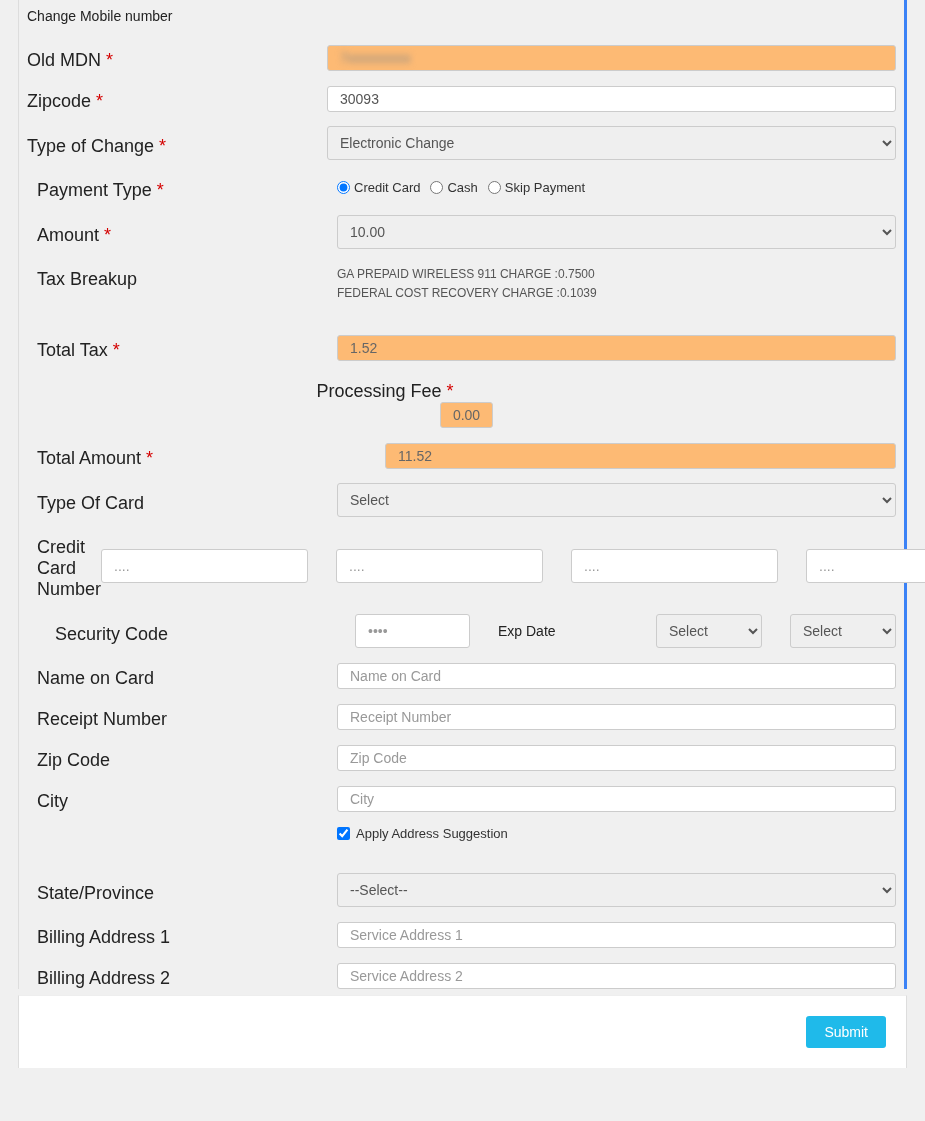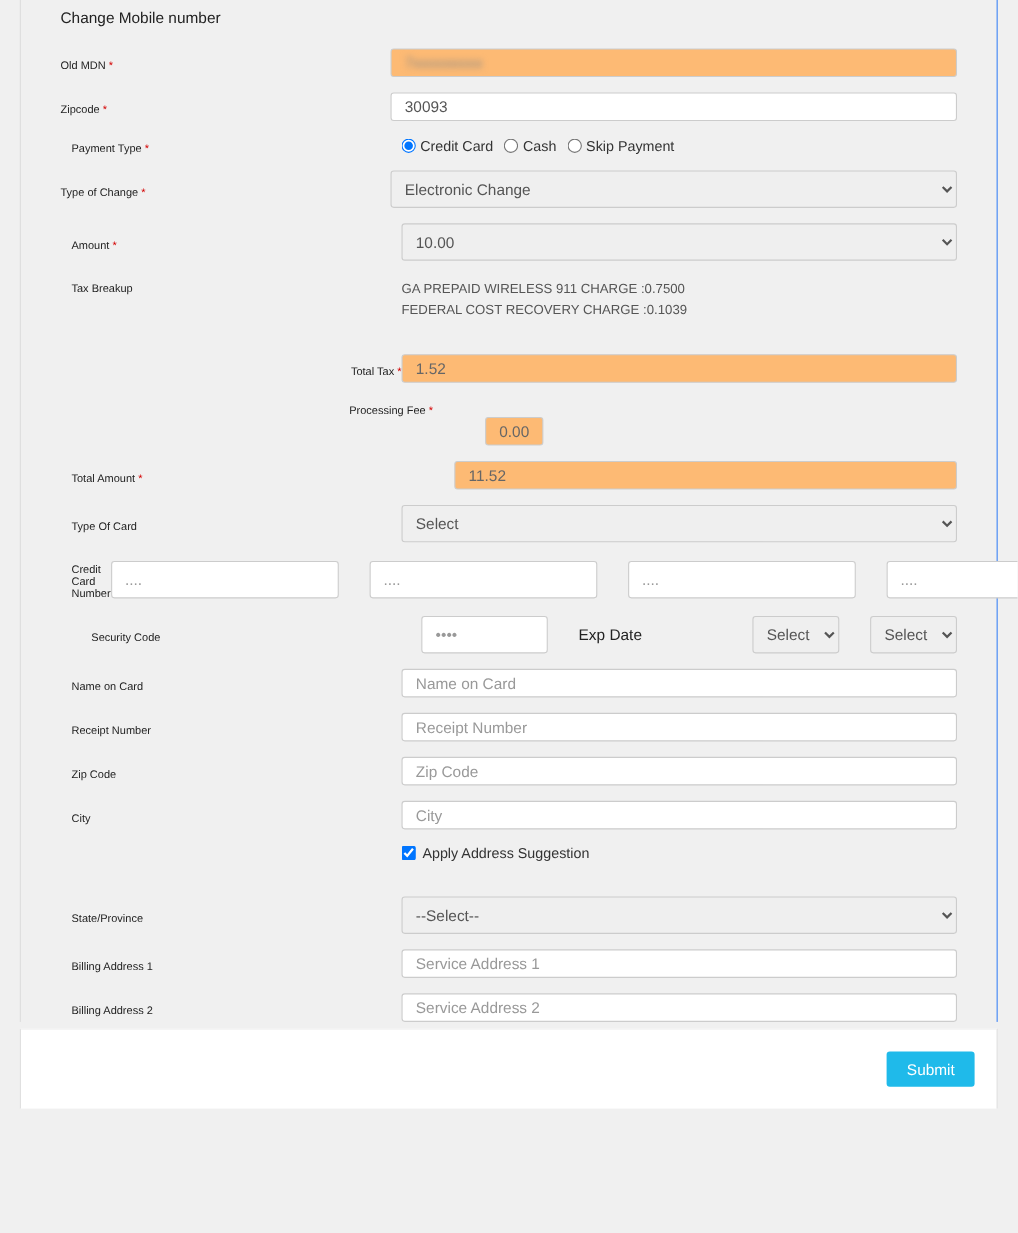--- a/index.html
+++ b/index.html
@@ -13,9 +13,9 @@
   .panel {
     background: #f0f0f0;
     margin: 0 18px;
-    padding: 0 36px;
+    padding: 0 8px;
     border-left: 1px solid #ddd;
-    border-right: 1px solid #3b82f6;
+    border-right: 3px solid #3b82f6;
   }
   .page-title {
     font-size: 14px;

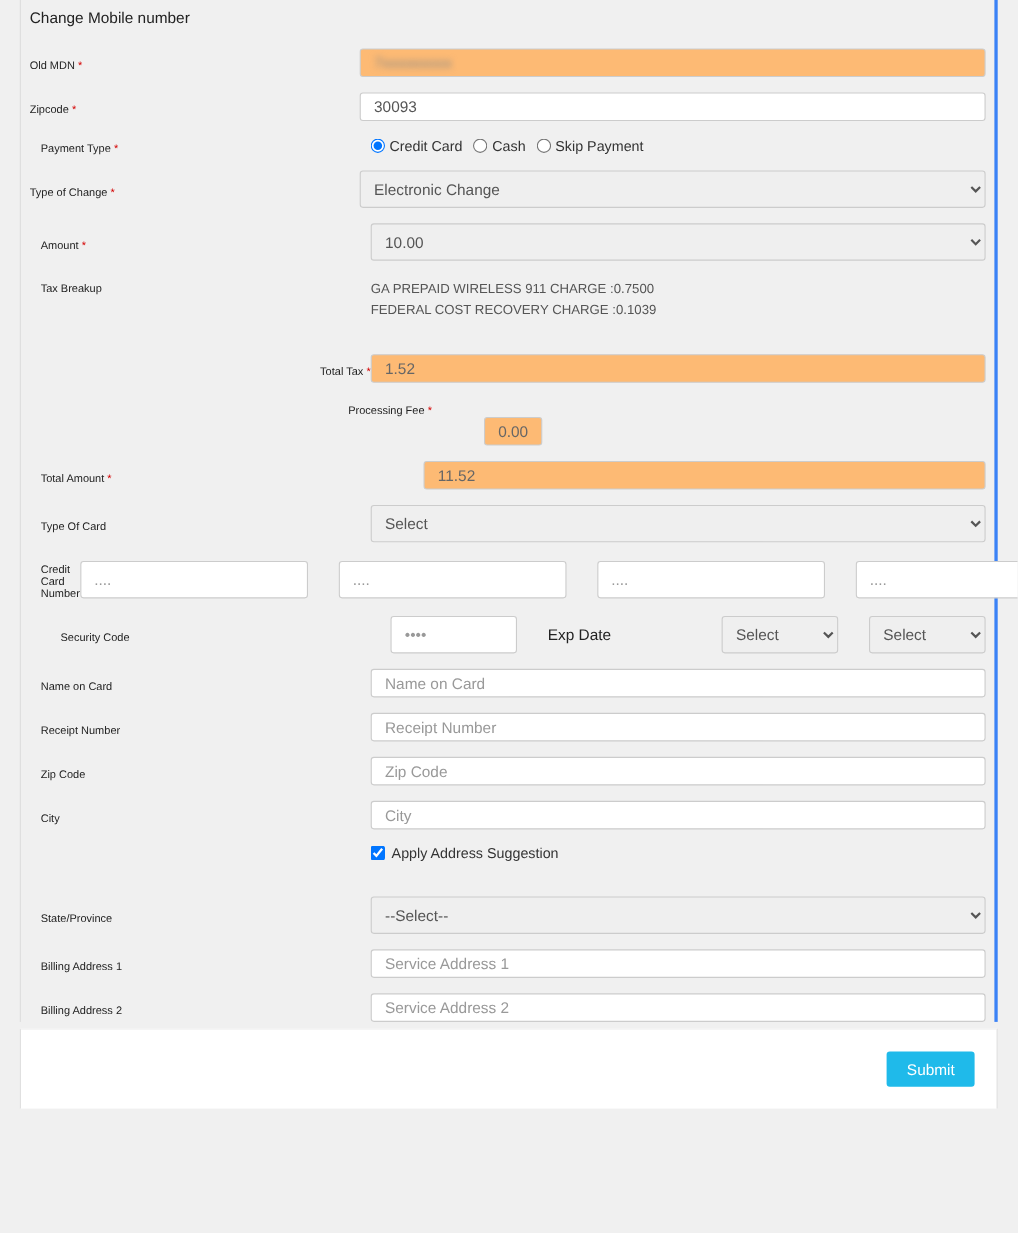--- a/index.html
+++ b/index.html
@@ -30,7 +30,7 @@
   .form-row.top { align-items: flex-start; }
   .form-label {
     width: 300px;
-    font-size: 10px;
+    font-size: 18px;
     color: #222;
     padding-top: 6px;
   }

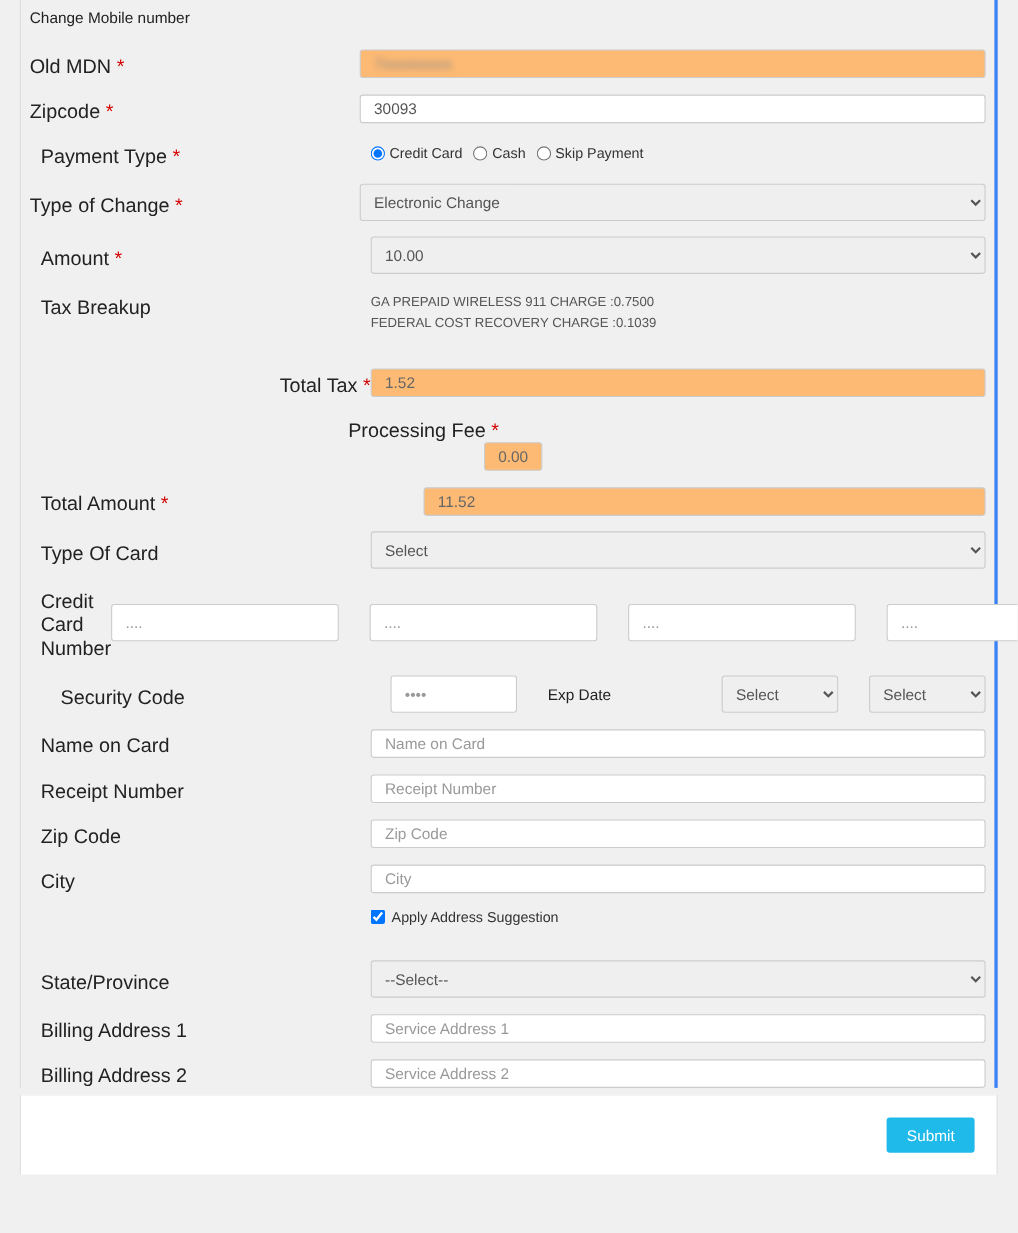--- a/index.html
+++ b/index.html
@@ -173,6 +173,17 @@
     </div>
   </div>
 
+  <div class="form-row">
+    <div class="form-label">
+      <span>Type of Change</span> <span class="required">*</span>
+    </div>
+    <div class="form-control-wrap">
+      <select class="ctrl">
+        <option>Electronic Change</option>
+      </select>
+    </div>
+  </div>
+
   <div class="form-row indent" style="margin-left:10px;">
     <div class="form-label">
       <span>Payment Type</span> <span class="required">*</span>
@@ -189,17 +200,6 @@
     </div>
   </div>
 
-  <div class="form-row">
-    <div class="form-label">
-      <span>Type of Change</span> <span class="required">*</span>
-    </div>
-    <div class="form-control-wrap">
-      <select class="ctrl">
-        <option>Electronic Change</option>
-      </select>
-    </div>
-  </div>
-
   <div class="form-row indent" style="margin-left:10px;">
     <div class="form-label">
       <span>Amount</span> <span class="required">*</span>

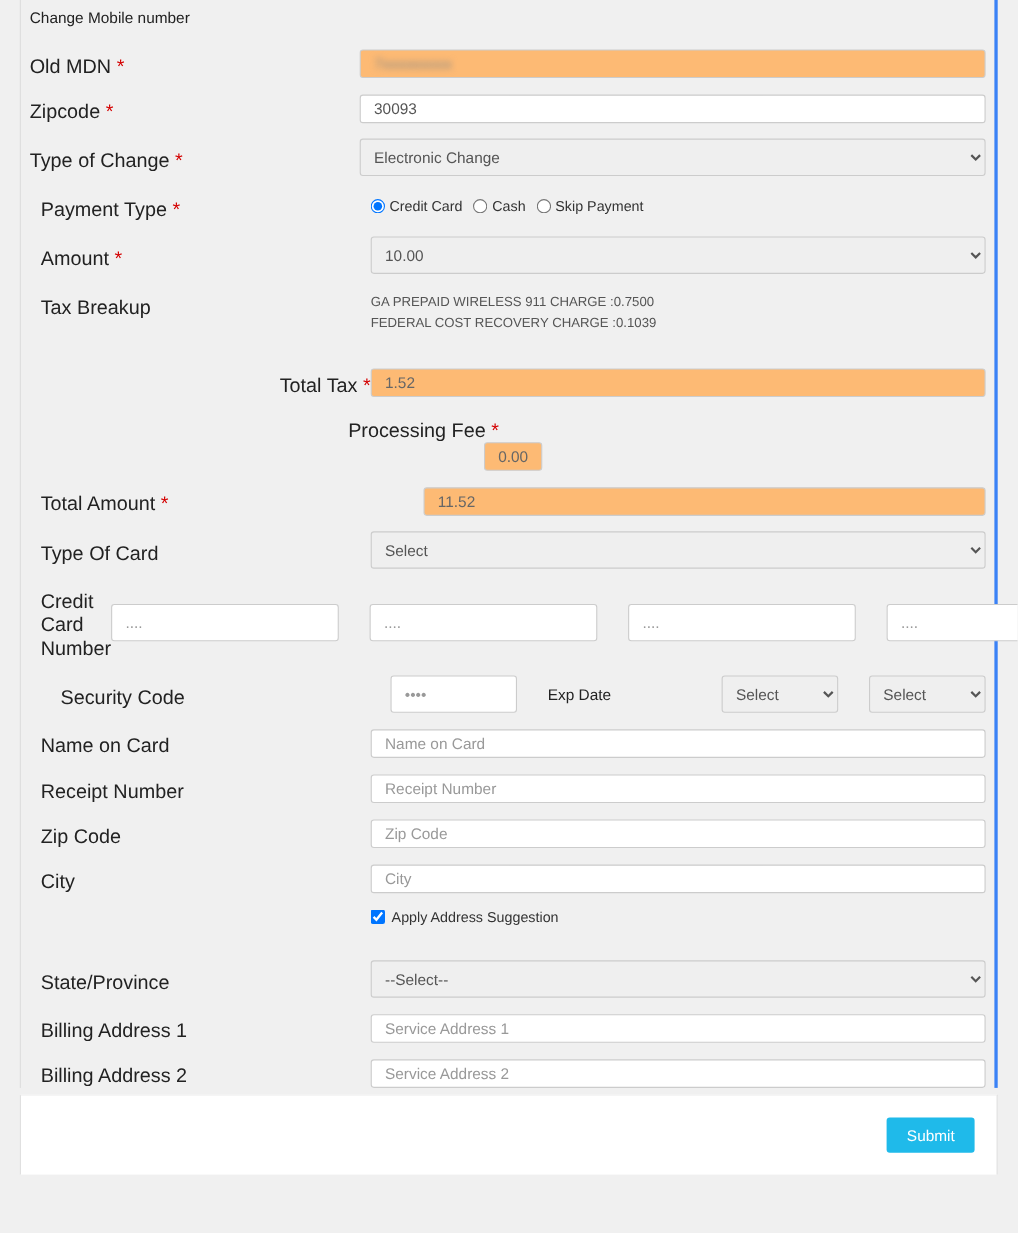--- a/index.html
+++ b/index.html
@@ -223,7 +223,7 @@
 
   <div style="height:18px;"></div>
 
-  <div class="form-row indent" style="margin-left:10px;text-align:right;">
+  <div class="form-row indent" style="margin-left:10px;">
     <div class="form-label">
       <span>Total Tax</span> <span class="required">*</span>
     </div>

